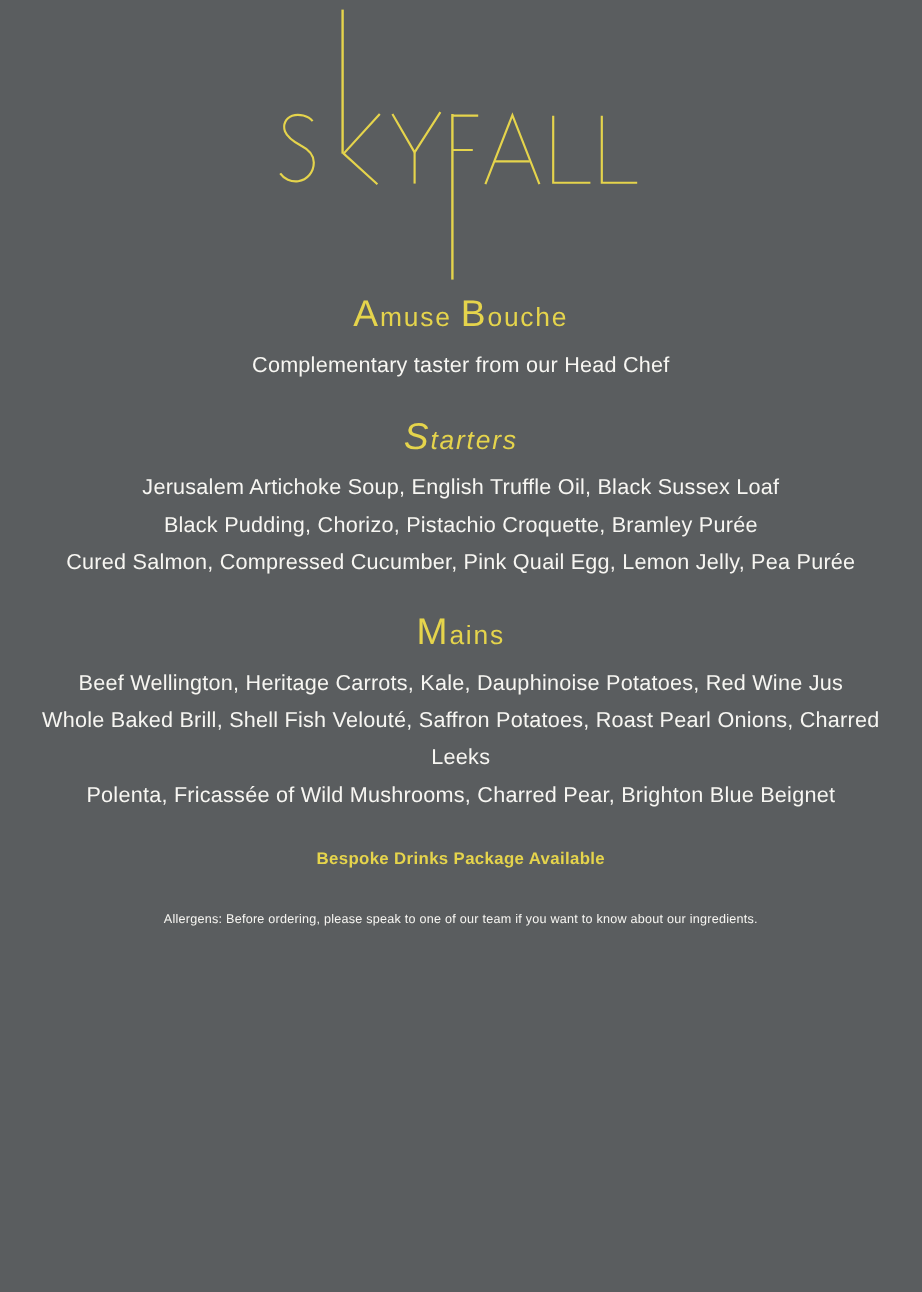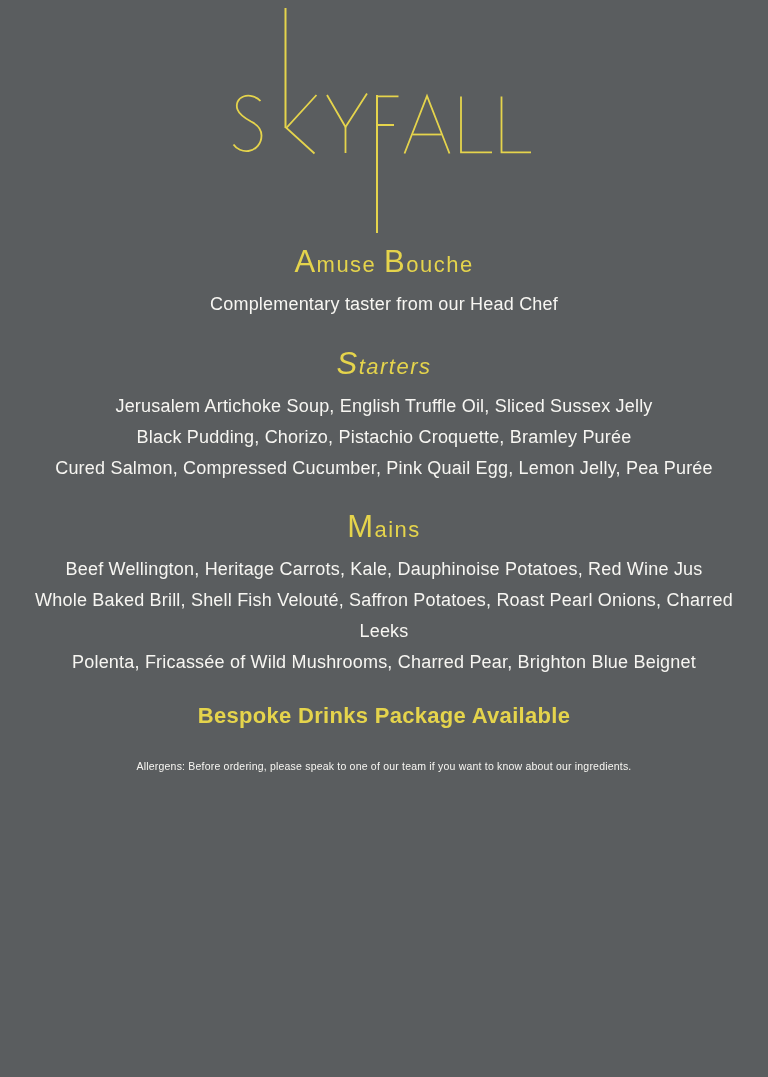--- a/index.html
+++ b/index.html
@@ -100,7 +100,7 @@
 
   <div class="section section-starters">
     <h2 class="menu-heading"><span class="cap">S</span>tarters</h2>
-    <p class="menu-item">Jerusalem Artichoke Soup, English Truffle Oil, Sliced Sussex Jelly</p>
+    <p class="menu-item">Jerusalem Artichoke Soup, English Truffle Oil, Black Sussex Loaf</p>
     <p class="menu-item">Black Pudding, Chorizo, Pistachio Croquette, Bramley Purée</p>
     <p class="menu-item">Cured Salmon, Compressed Cucumber, Pink Quail Egg, Lemon Jelly, Pea Purée</p>
   </div>

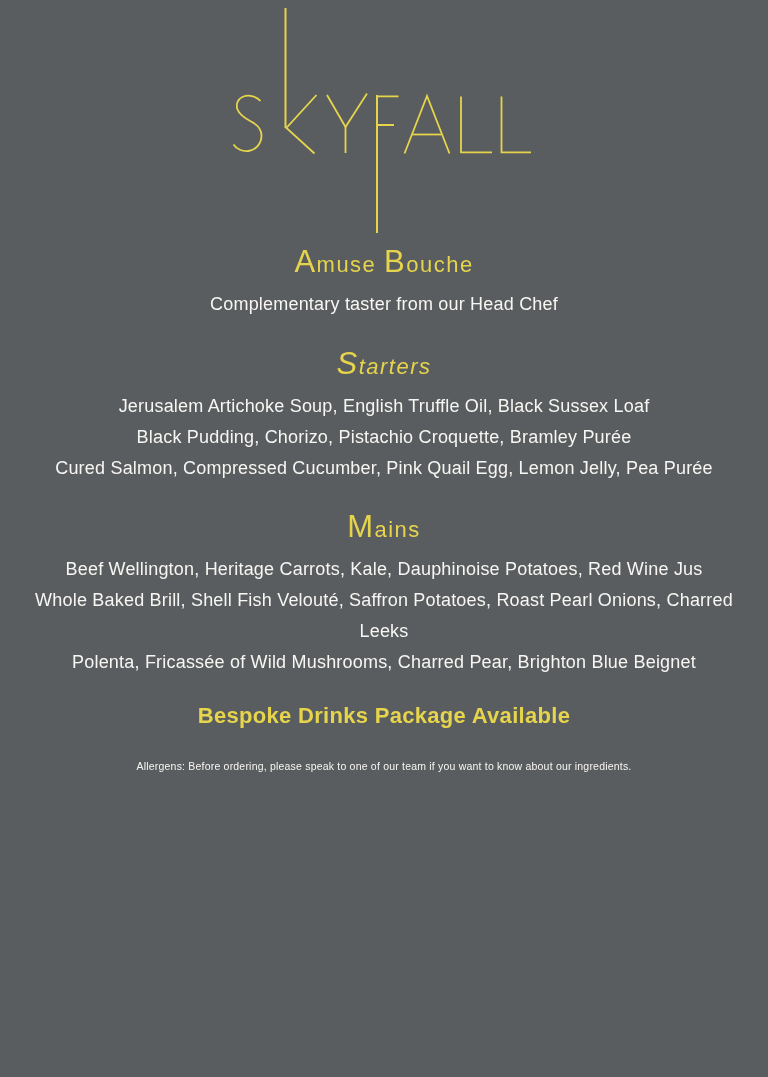--- a/index.html
+++ b/index.html
@@ -50,7 +50,7 @@
   }
   .drinks-note{
     margin:22px 0 0 0;
-    font-size:22px;
+    font-size:14px;
     line-height:31px;
     font-weight:600;
     letter-spacing:0.3px;

